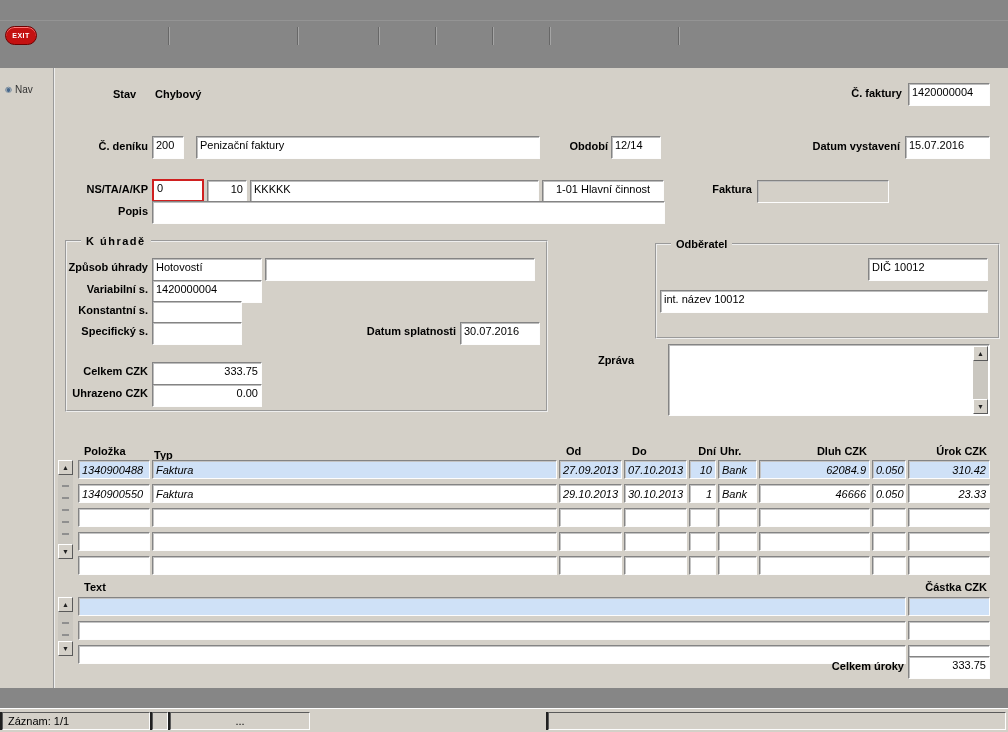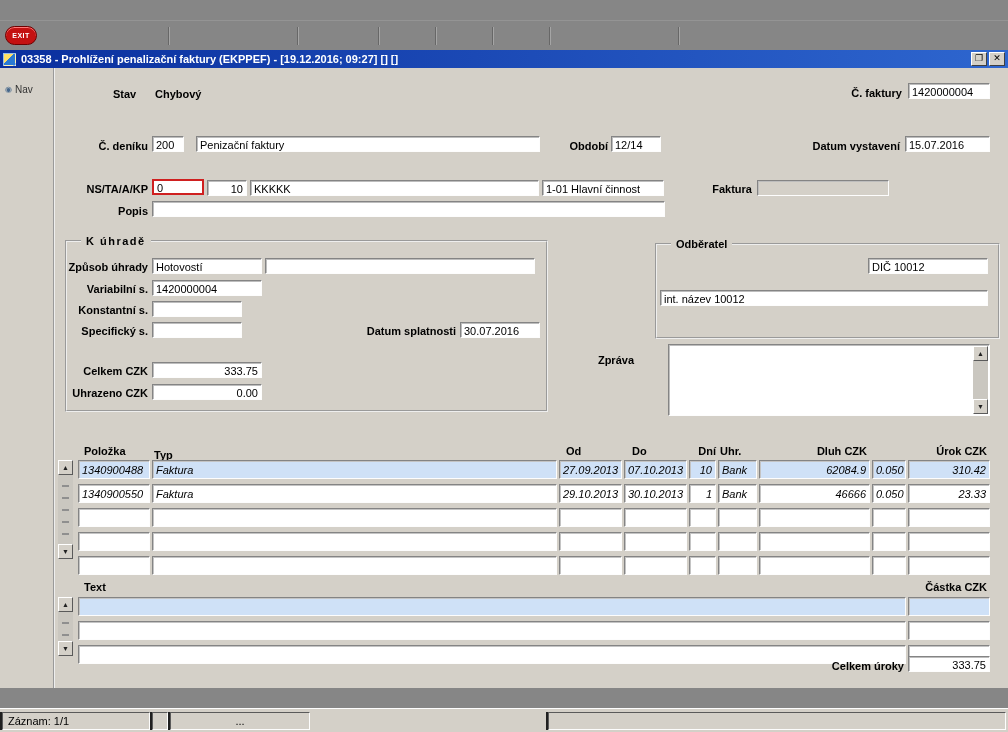--- a/index.html
+++ b/index.html
@@ -135,12 +135,6 @@
       </div>
   </div>
 
-  <div class="titlebar">
-    <div class="win-icon"></div>
-    <div class="tb-title">03358 - Prohlížení penalizační faktury (EKPPEF) - [19.12.2016; 09:27]  [] []</div>
-    <div class="win-btn">❐</div>
-    <div class="win-btn">✕</div>
-  </div>
 
   <div class="canvas">
 

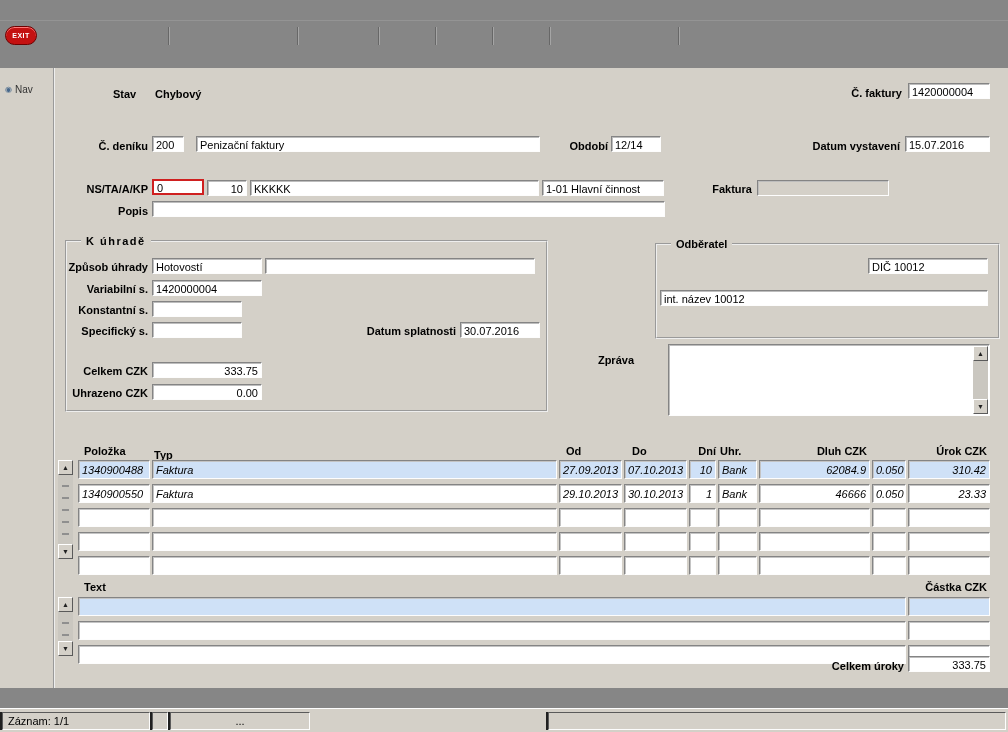--- a/index.html
+++ b/index.html
@@ -37,7 +37,7 @@
   .label { position:absolute; font-weight:bold; height:17px; line-height:17px; white-space:nowrap; }
   .label.r { text-align:right; }
   .val { position:absolute; font-weight:bold; height:17px; line-height:17px; }
-  .field { position:absolute; background:#fff; border:1px solid; border-color:#848484 #fdfdfd #fdfdfd #848484; box-shadow:inset 1px 1px 0 #bdbdbd; height:16px; line-height:14px; padding:1px 3px 8px; white-space:nowrap; overflow:hidden; }
+  .field { position:absolute; background:#fff; border:1px solid; border-color:#848484 #fdfdfd #fdfdfd #848484; box-shadow:inset 1px 1px 0 #bdbdbd; height:23px; line-height:14px; padding:1px 3px 8px; white-space:nowrap; overflow:hidden; }
   .field.right { text-align:right; }
   .field.disabled { background:#d4d0c8; }
   .field.focus { border:2px solid #cf2020; box-shadow:none; line-height:12px; }

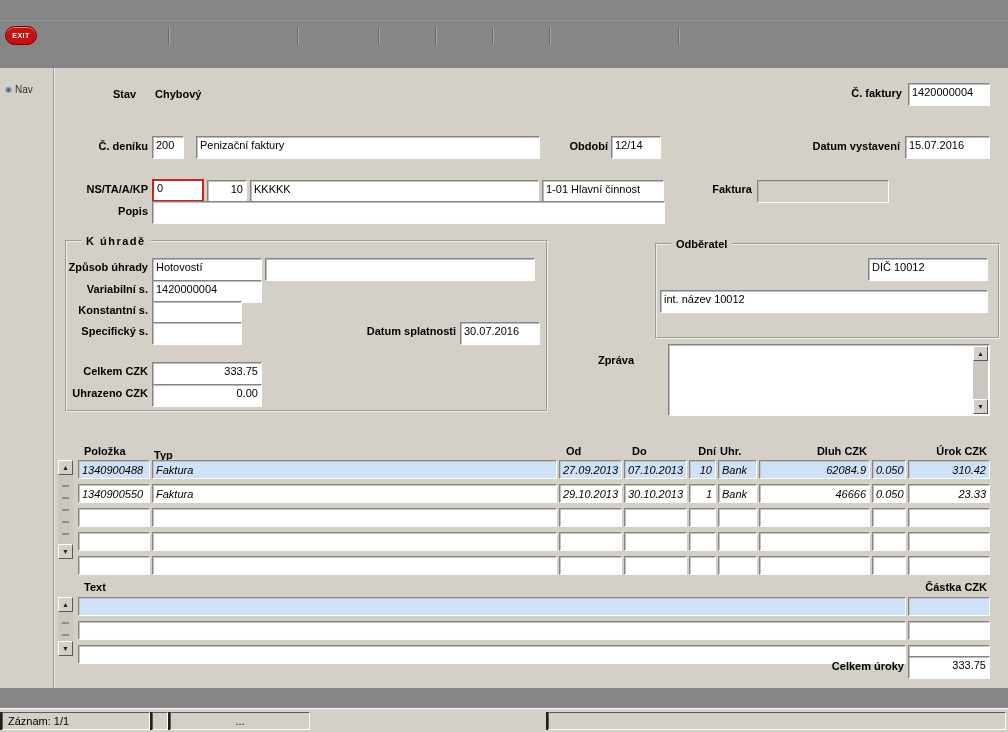--- a/index.html
+++ b/index.html
@@ -162,7 +162,7 @@
     <div class="field focus" style="left:152px;top:111px;width:52px;">0</div>
     <div class="field right" style="left:207px;top:112px;width:40px;">10</div>
     <div class="field" style="left:250px;top:112px;width:289px;">KKKKK</div>
-    <div class="field" style="left:542px;top:112px;width:122px;">1-01 Hlavní činnost</div>
+    <div class="field" style="left:542px;top:112px;width:122px;text-align:center;">1-01 Hlavní činnost</div>
     <div class="label r" style="left:695px;top:113px;width:57px;">Faktura</div>
     <div class="field disabled" style="left:757px;top:112px;width:132px;"></div>
 

